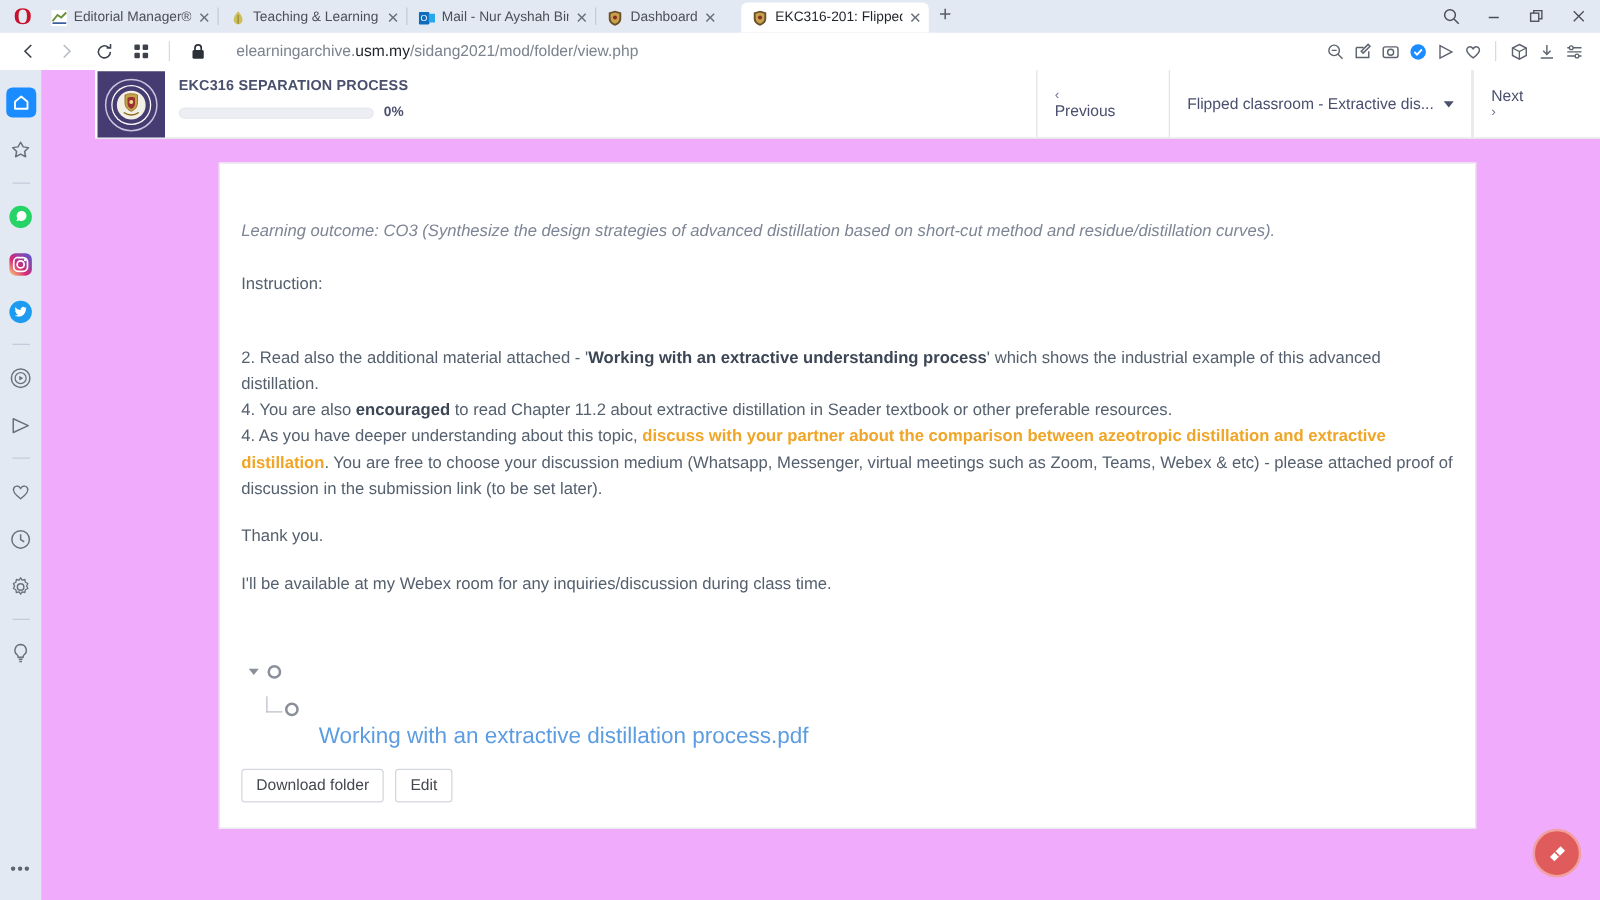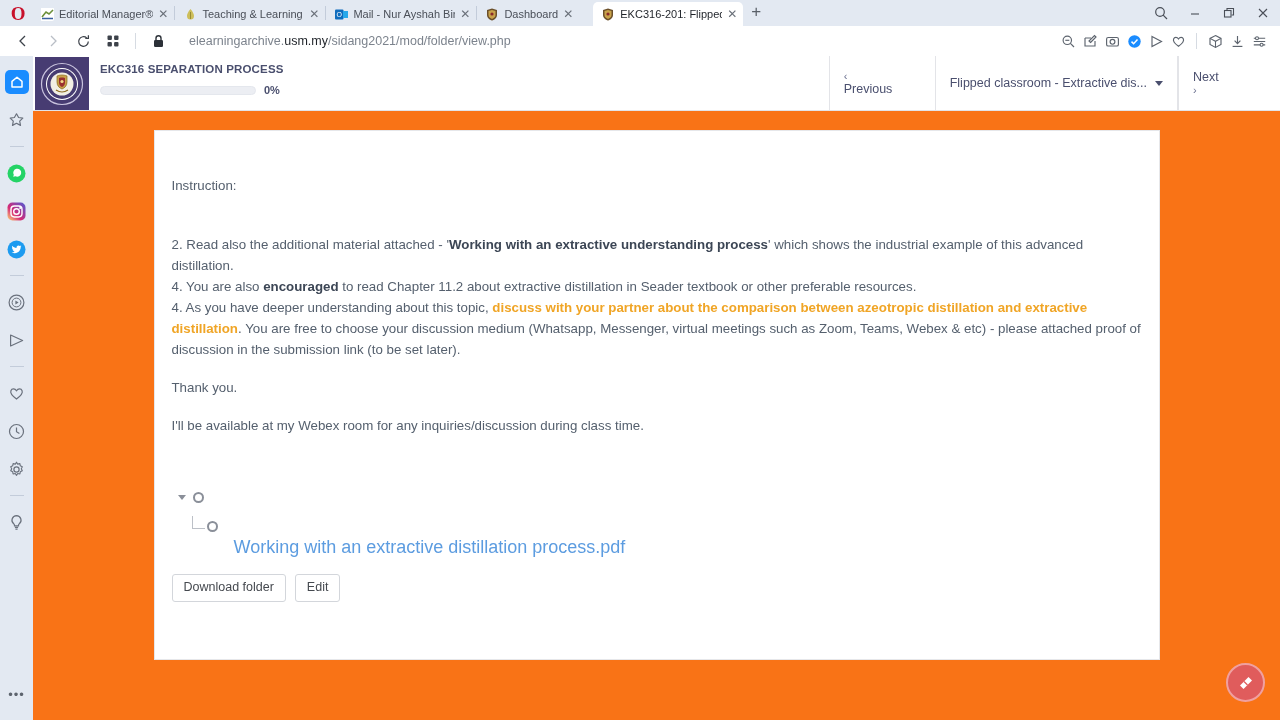--- a/index.html
+++ b/index.html
@@ -81,7 +81,7 @@
   
   .viewport {
     position: absolute; left: 33px; top: 56px; right: 0; bottom: 0;
-    background: #f97316; overflow: hidden;
+    background: #f0abfc; overflow: hidden; padding-left: 43px;
   }
 
   

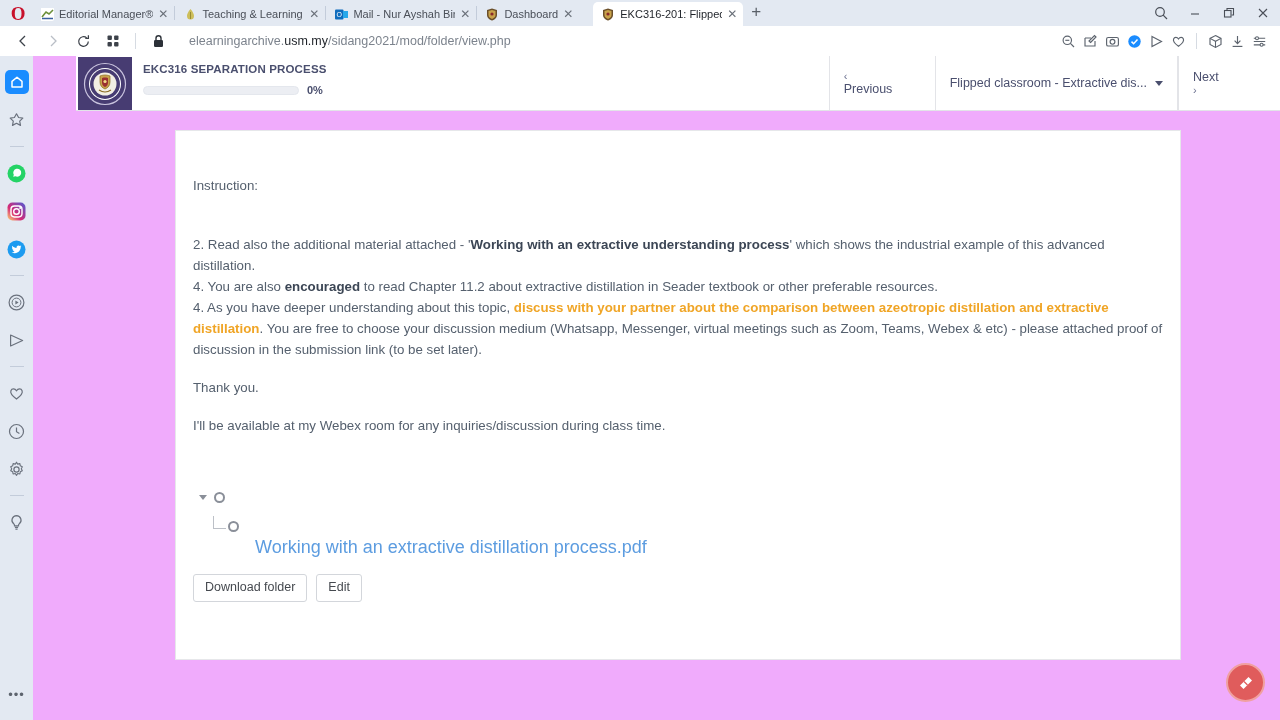--- a/index.html
+++ b/index.html
@@ -486,6 +486,7 @@
     <div class="card">
       <div class="card-inner">
 
+        <div class="lo">Learning outcome: CO3 (Synthesize the design strategies of advanced distillation based on short-cut method and residue/distillation curves).</div>
 
         <p class="body">Instruction:</p>
 

